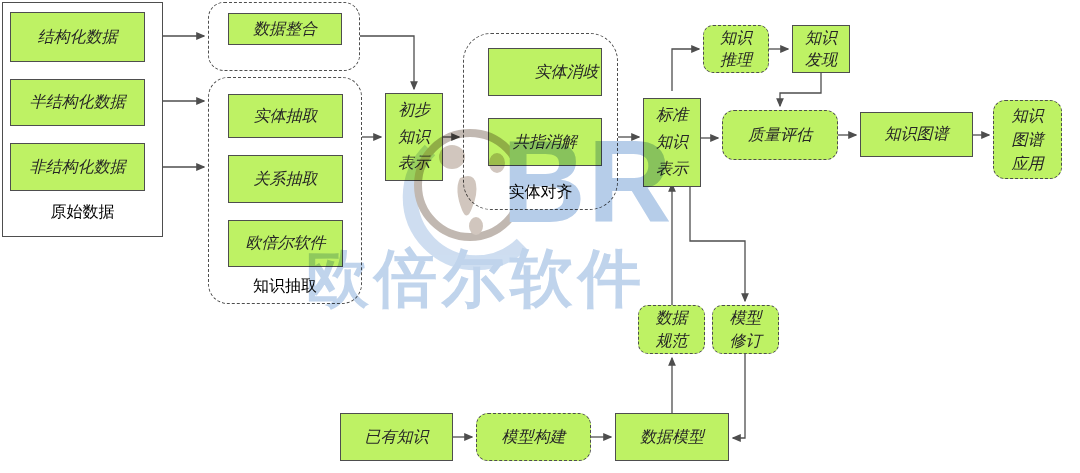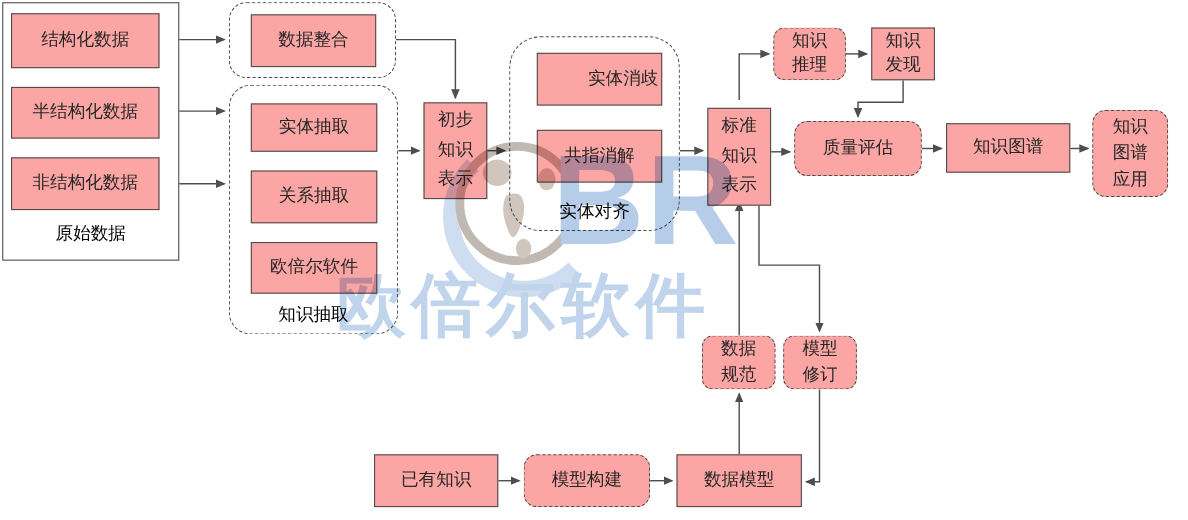--- a/index.html
+++ b/index.html
@@ -10,8 +10,8 @@
   .solidc{border:1.5px solid #4e4e4e;}
   .dashedc{border:1.5px dashed #4e4e4e;}
   .node{position:absolute;box-sizing:border-box;display:flex;align-items:center;justify-content:center;
-        text-align:left;white-space:pre-line;background:#fca5a5;color:#262626;font-size:16px;
-        line-height:1.38;z-index:3;}
+        text-align:left;white-space:pre-line;background:#bef264;color:#262626;font-size:16px;
+        line-height:1.38;z-index:3;font-style:italic;}
   .solid{border:1.5px solid #4e4e4e;}
   .dashed{border:1.5px dashed #4e4e4e;}
   .lh3{line-height:1.68;}

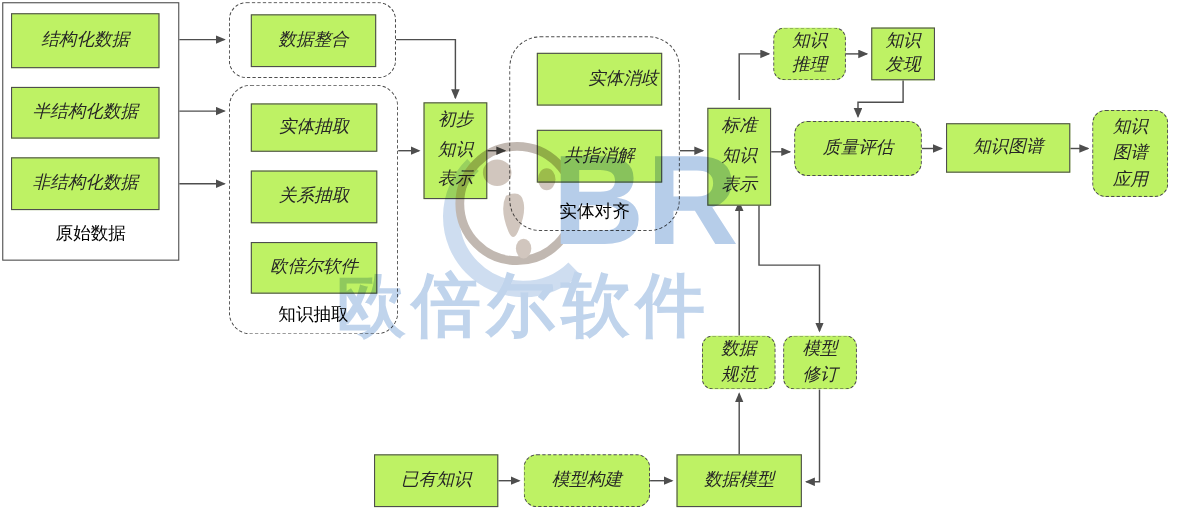--- a/index.html
+++ b/index.html
@@ -68,7 +68,7 @@
   <div class="node solid" style="left:10px;top:143px;width:135px;height:48px;">非结构化数据</div>
   <div class="group-label" style="left:2px;top:202px;width:161px;">原始数据</div>
 
-  <div class="node solid" style="left:228px;top:13px;width:114px;height:48px;">数据整合</div>
+  <div class="node solid" style="left:228px;top:13px;width:114px;height:32px;">数据整合</div>
   <div class="node solid" style="left:228px;top:94px;width:115px;height:44px;">实体抽取</div>
   <div class="node solid" style="left:228px;top:155px;width:115px;height:48px;">关系抽取</div>
   <div class="node solid" style="left:228px;top:220px;width:115px;height:47px;">欧倍尔软件</div>

